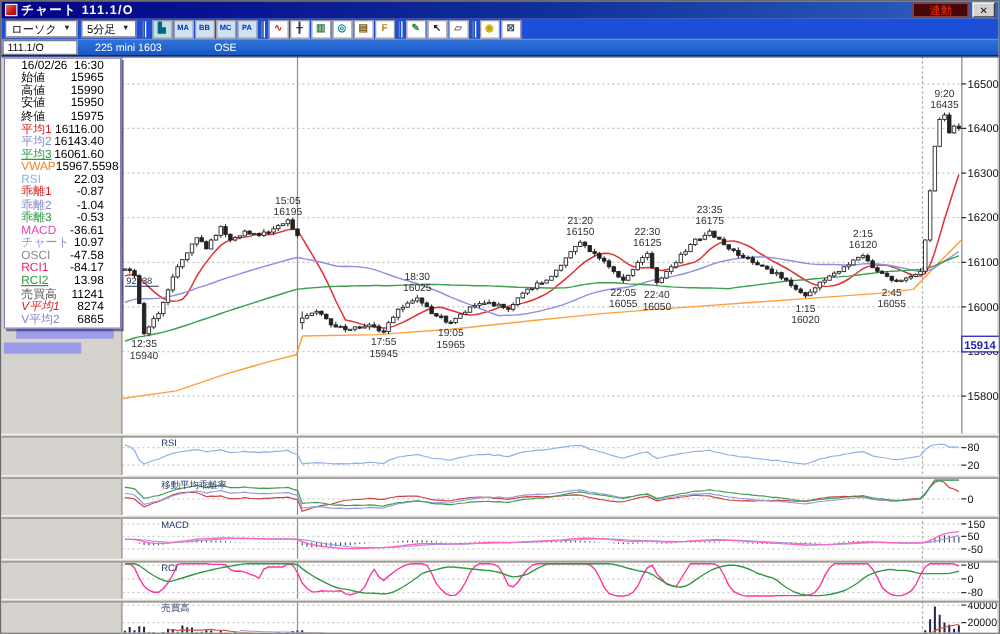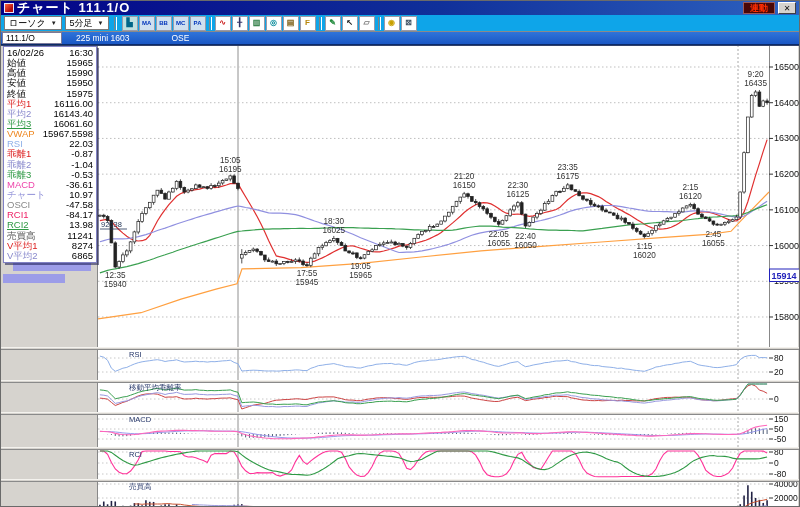--- a/index.html
+++ b/index.html
@@ -10,7 +10,7 @@
     display:flex;align-items:center;padding:0 3px;gap:3px}
   .appicon{width:10px;height:10px;background:linear-gradient(135deg,#ff6a3c,#b80f0f 70%);
     border:1px solid #e8e8ff;display:inline-block;flex:none}
-  .wtitle{color:#fff;font-size:13px;font-weight:bold;white-space:nowrap;letter-spacing:1px}
+  .wtitle{color:#fff;font-size:10px;font-weight:bold;white-space:nowrap;letter-spacing:1px}
   .linkbtn{margin-left:auto;width:32px;height:12px;background:#4a0707;color:#ff2d00;
     font-size:9px;font-weight:bold;border:1px solid #9a5a5a;line-height:10px;padding:0;flex:none}
   .closebtn{width:18px;height:12px;background:#d6d3ce;color:#111;border:1px solid #fff;

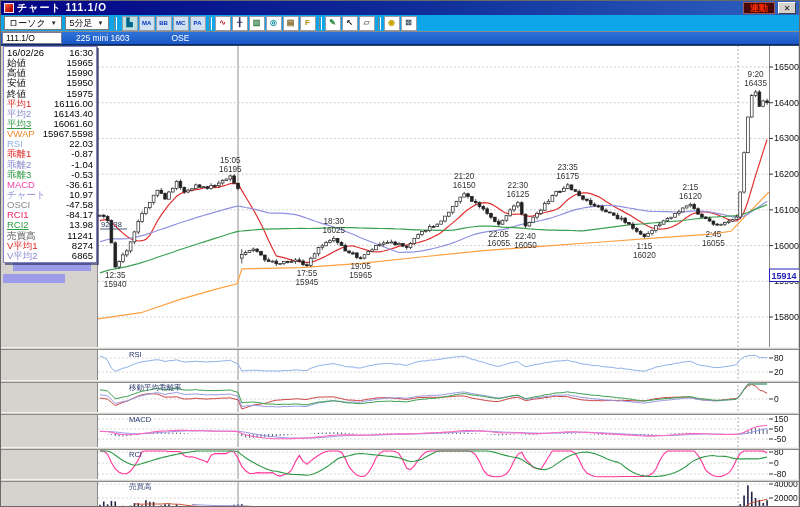--- a/index.html
+++ b/index.html
@@ -11,8 +11,8 @@
   .appicon{width:10px;height:10px;background:linear-gradient(135deg,#ff6a3c,#b80f0f 70%);
     border:1px solid #e8e8ff;display:inline-block;flex:none}
   .wtitle{color:#fff;font-size:10px;font-weight:bold;white-space:nowrap;letter-spacing:1px}
-  .linkbtn{margin-left:auto;width:32px;height:12px;background:#4a0707;color:#ff2d00;
-    font-size:9px;font-weight:bold;border:1px solid #9a5a5a;line-height:10px;padding:0;flex:none}
+  .linkbtn{margin-left:auto;width:45px;height:12px;background:#4a0707;color:#ff2d00;
+    font-size:9px;font-weight:normal;border:1px solid #9a5a5a;line-height:10px;padding:0;flex:none}
   .closebtn{width:18px;height:12px;background:#d6d3ce;color:#111;border:1px solid #fff;
     border-right-color:#404040;border-bottom-color:#404040;font-size:8px;line-height:9px;padding:0;flex:none}
   .toolbar{position:absolute;top:14px;left:0;right:0;height:17px;z-index:10;background:#0ea5e9;

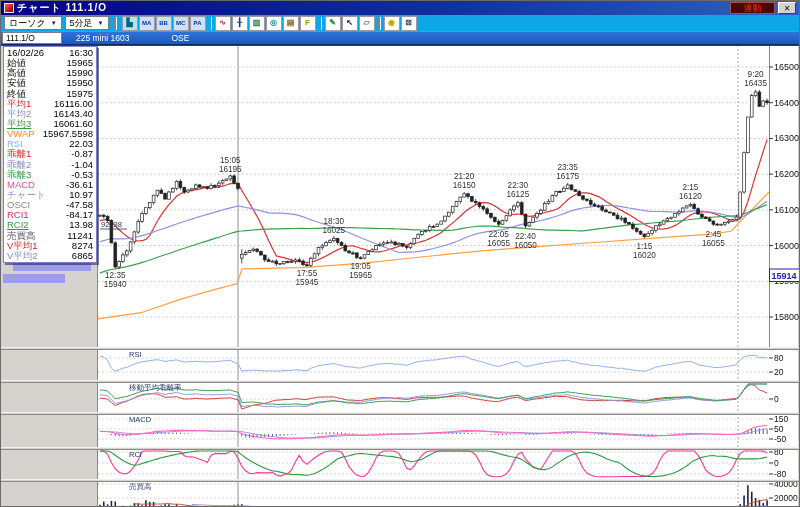--- a/index.html
+++ b/index.html
@@ -15,7 +15,7 @@
     font-size:9px;font-weight:normal;border:1px solid #9a5a5a;line-height:10px;padding:0;flex:none}
   .closebtn{width:18px;height:12px;background:#d6d3ce;color:#111;border:1px solid #fff;
     border-right-color:#404040;border-bottom-color:#404040;font-size:8px;line-height:9px;padding:0;flex:none}
-  .toolbar{position:absolute;top:14px;left:0;right:0;height:17px;z-index:10;background:#0ea5e9;
+  .toolbar{position:absolute;top:14px;left:0;right:0;height:17px;z-index:10;background:#1d4ed8;
     border-bottom:1px solid #8a8a8a;display:flex;align-items:center;padding:0 3px;gap:3px}
   .dd{height:14px;background:#fff;border:1px solid #7a7a7a;font-size:9px;color:#000;
     display:inline-flex;align-items:center;gap:5px;padding:0 4px;flex:none}

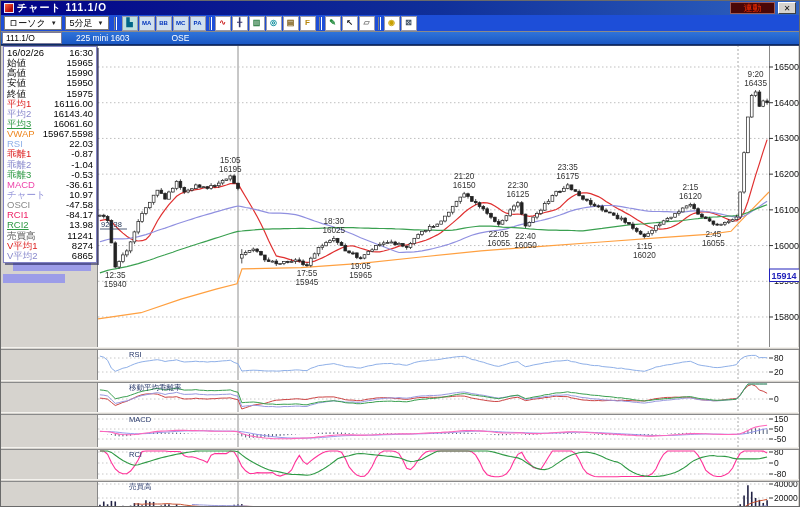--- a/index.html
+++ b/index.html
@@ -34,7 +34,7 @@
   .sidebar{position:absolute;left:2px;top:45px;width:94px;background:#fff;
     border:1px solid #8080c4;box-shadow:2px 2px 0 rgba(25,25,80,.55);z-index:5;padding:1px 0}
   .srow{display:flex;justify-content:space-between;height:10.15px;line-height:10.4px;
-    padding:0 3px;font-size:9.5px;white-space:nowrap}
+    padding:0 13px;font-size:9.5px;white-space:nowrap}
   .srow .sv{color:#000}
   #chart{position:absolute;left:0;top:0;z-index:1}
 </style>

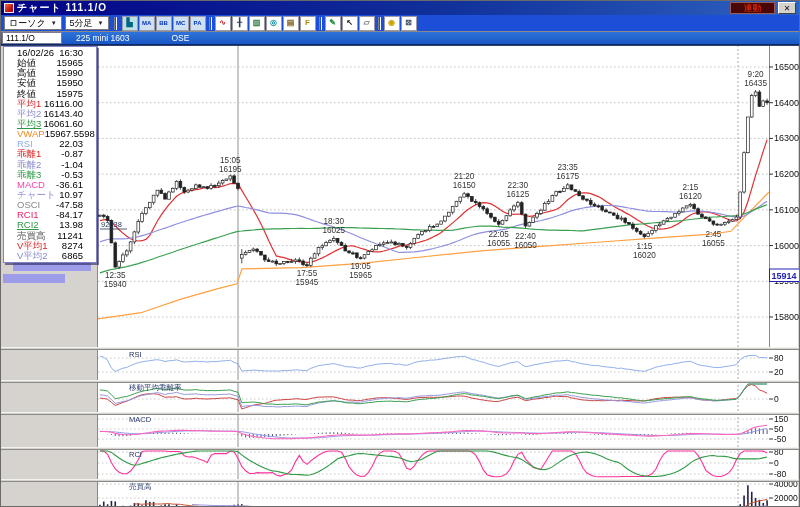--- a/index.html
+++ b/index.html
@@ -874,7 +874,7 @@
       <span class="sv">11241</span>
     </div>
     <div class="srow">
-      <span style="color: rgb(221, 34, 34);">V平均1</span>
+      <span style="color: rgb(221, 34, 34); font-style: italic;">V平均1</span>
       <span class="sv">8274</span>
     </div>
     <div class="srow">

